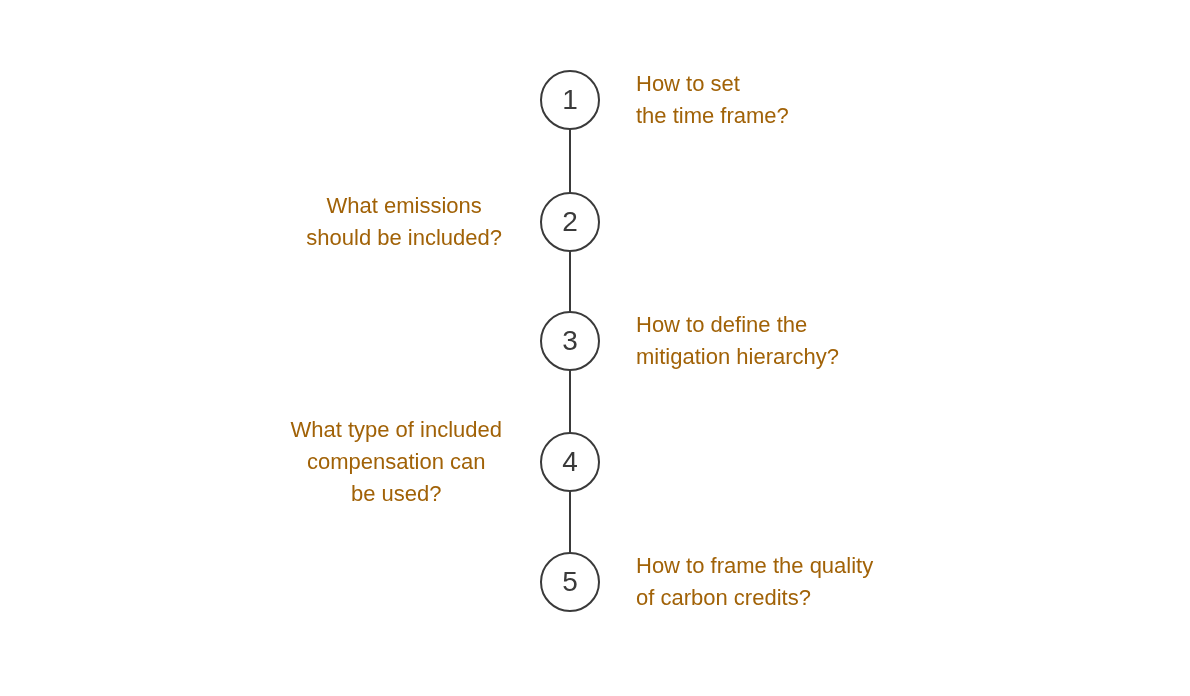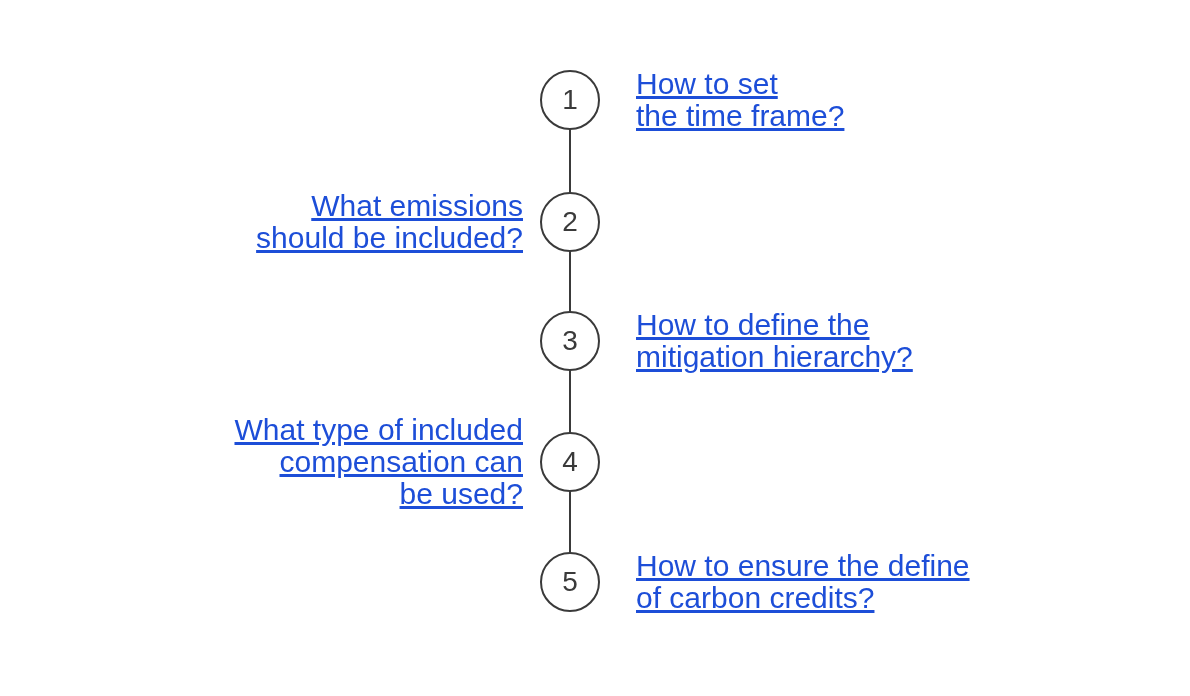--- a/index.html
+++ b/index.html
@@ -59,12 +59,11 @@
   .label {
     position: absolute;
     transform: translateY(-50%);
-    font-size: 30px;
+    font-size: 22px;
     line-height: 32px;
     white-space: pre-line;
-    color: #1d4ed8;
+    color: #a16207;
     z-index: 2;
-    text-decoration: underline;
   }
   .label.side-right {
     left: 636px;

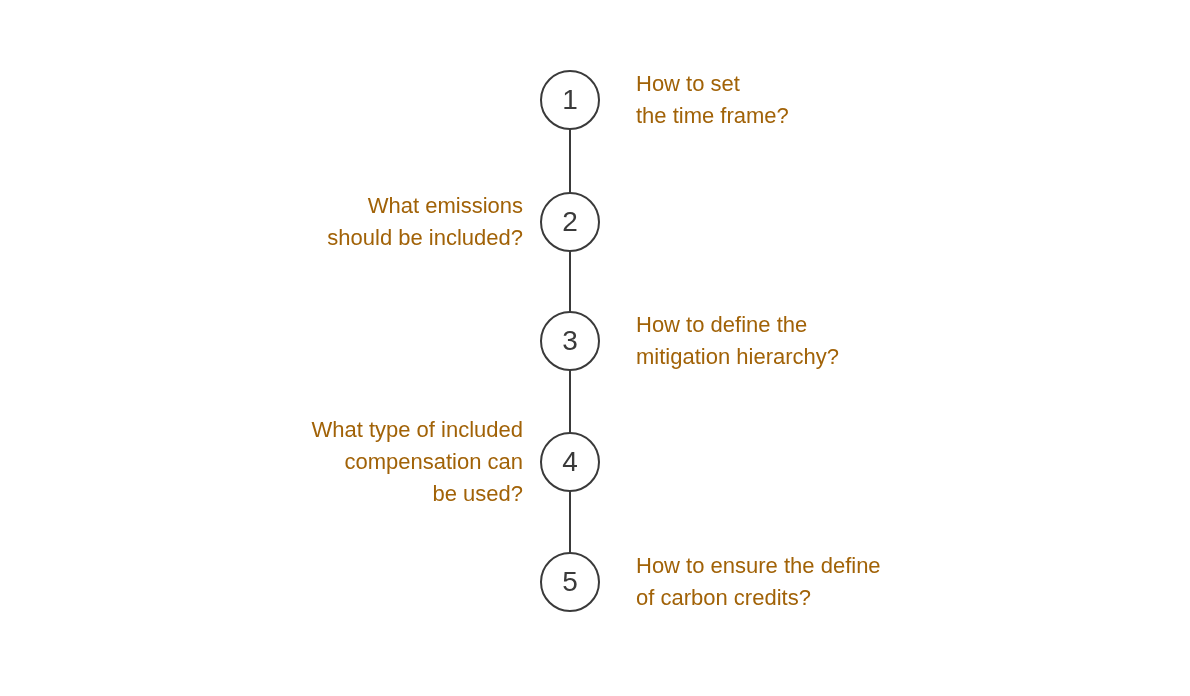--- a/index.html
+++ b/index.html
@@ -70,8 +70,8 @@
     text-align: left;
   }
   .label.side-left {
-    right: 667px;
-    text-align: right;
+    right: 688px;
+    text-align: center;
   }
 </style>
 </head>

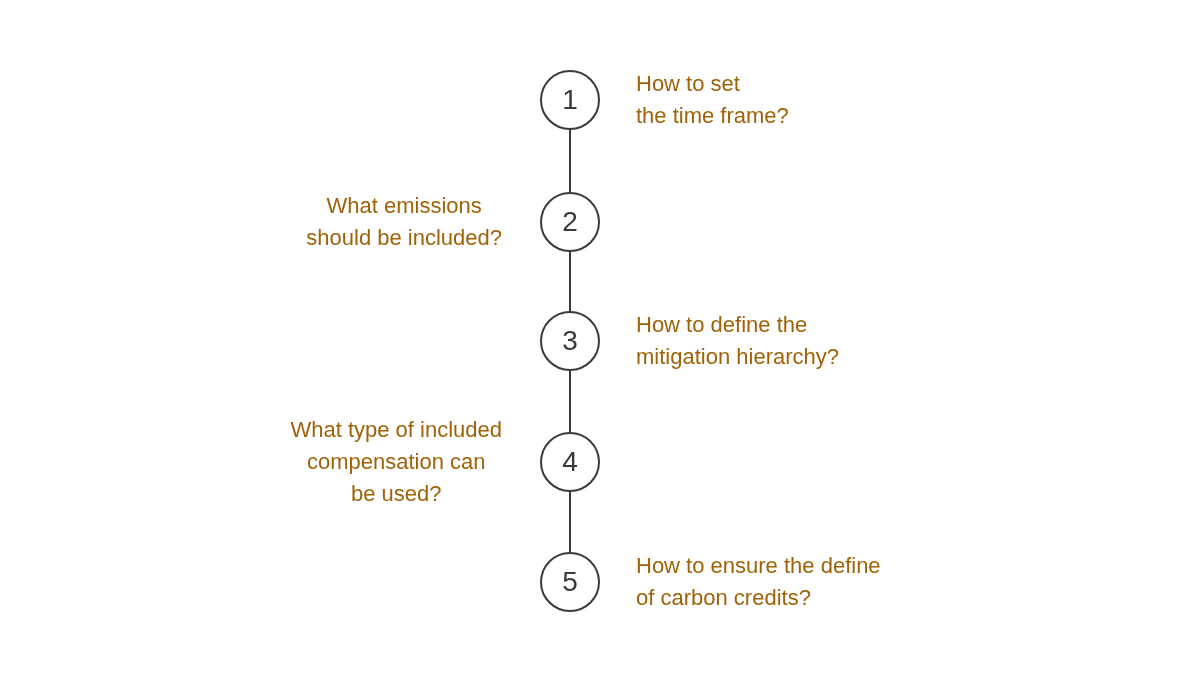--- a/index.html
+++ b/index.html
@@ -118,7 +118,7 @@
     <div class="circle">
       <span class="num">5</span>
     </div>
-    <div class="label side-right">How to ensure the define
+    <div class="label side-right">How to frame the quality
 of carbon credits?</div>
   </div>
 

